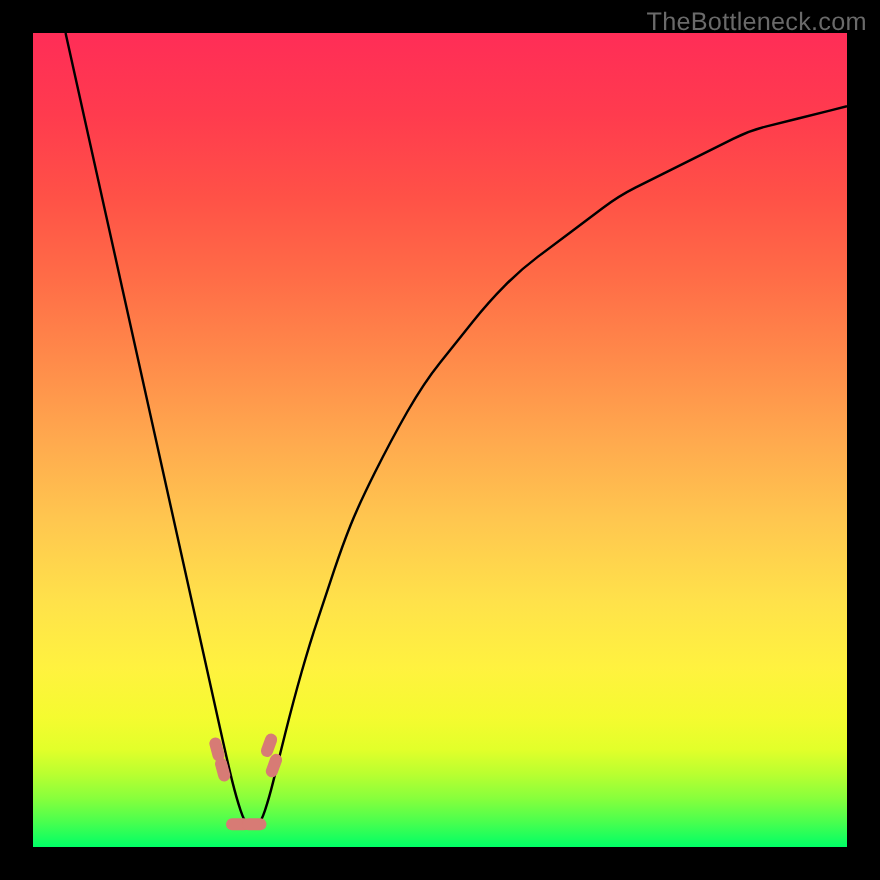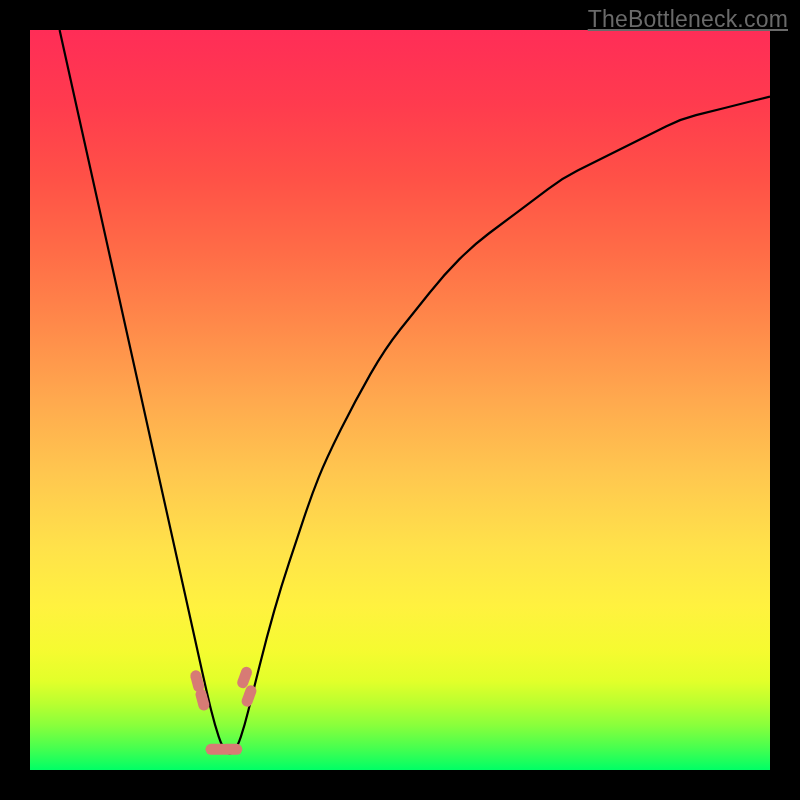--- a/index.html
+++ b/index.html
@@ -20,7 +20,6 @@
     font-weight: 500;
     letter-spacing: 0.2px;
     z-index: 10;
-    text-decoration: underline;
   }
   .plot {
     position: absolute;

